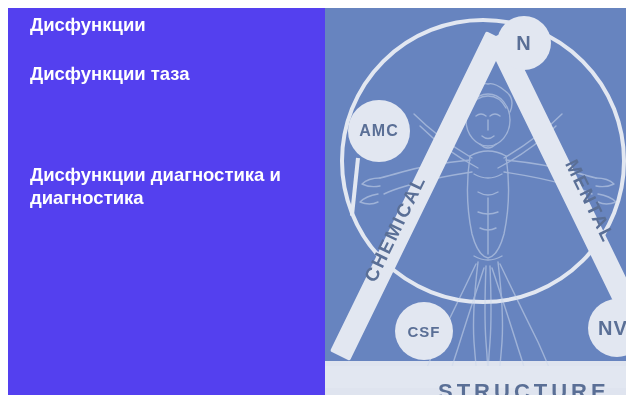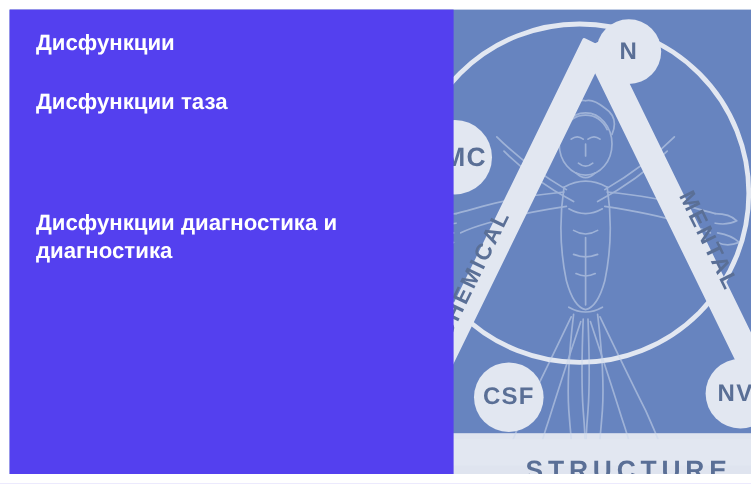--- a/index.html
+++ b/index.html
@@ -146,11 +146,11 @@
     position: absolute;
     left: 8px;
     top: 8px;
-    width: 370px;
+    width: 317px;
     height: 387px;
     background: #5440ef;
     box-sizing: border-box;
-    padding: 16px 18px 0 22px;
+    padding: 5px 18px 0 22px;
   }
   .panel-line {
     color: #ffffff;

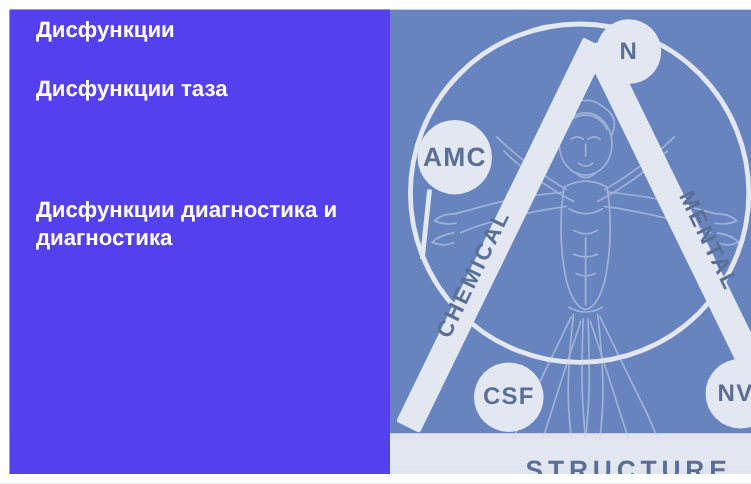--- a/index.html
+++ b/index.html
@@ -129,7 +129,7 @@
     letter-spacing: 1px;
   }
   #node-n      { left: 489px; top: 8px;   width: 54px; height: 54px; font-size: 20px; }
-  #node-amc    { left: 340px; top: 92px;  width: 62px; height: 62px; font-size: 22px; }
+  #node-amc    { left: 340px; top: 92px;  width: 62px; height: 62px; font-size: 16px; }
   #node-csf    { left: 387px; top: 294px; width: 58px; height: 58px; font-size: 20px; }
   #node-nv     { left: 580px; top: 291px; width: 58px; height: 58px; font-size: 20px;
                  justify-content: flex-start; padding-left: 10px; box-sizing: border-box; }

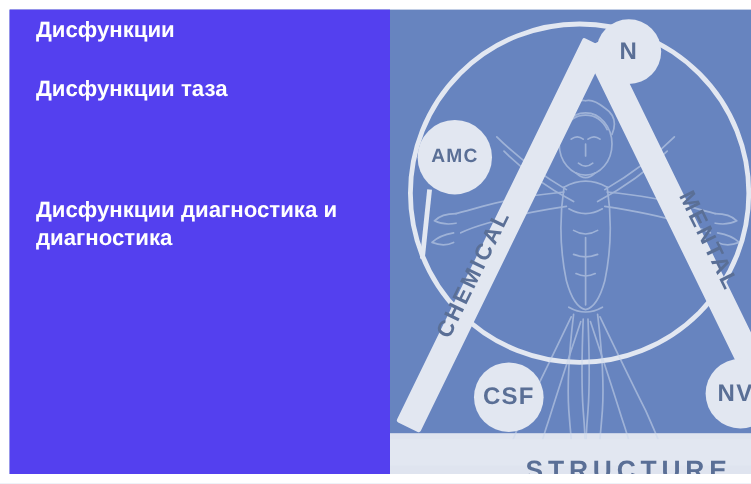--- a/index.html
+++ b/index.html
@@ -130,7 +130,7 @@
   }
   #node-n      { left: 489px; top: 8px;   width: 54px; height: 54px; font-size: 20px; }
   #node-amc    { left: 340px; top: 92px;  width: 62px; height: 62px; font-size: 16px; }
-  #node-csf    { left: 387px; top: 294px; width: 58px; height: 58px; font-size: 20px; }
+  #node-csf    { left: 387px; top: 294px; width: 58px; height: 58px; font-size: 15px; }
   #node-nv     { left: 580px; top: 291px; width: 58px; height: 58px; font-size: 20px;
                  justify-content: flex-start; padding-left: 10px; box-sizing: border-box; }
 

